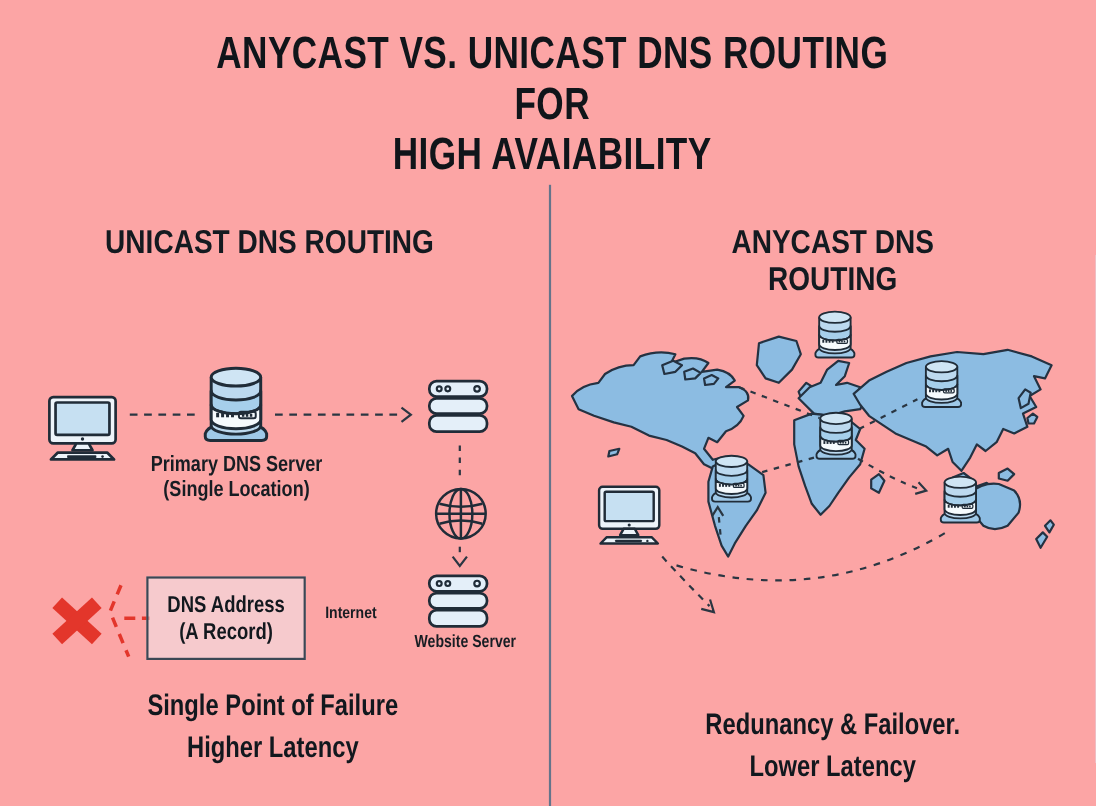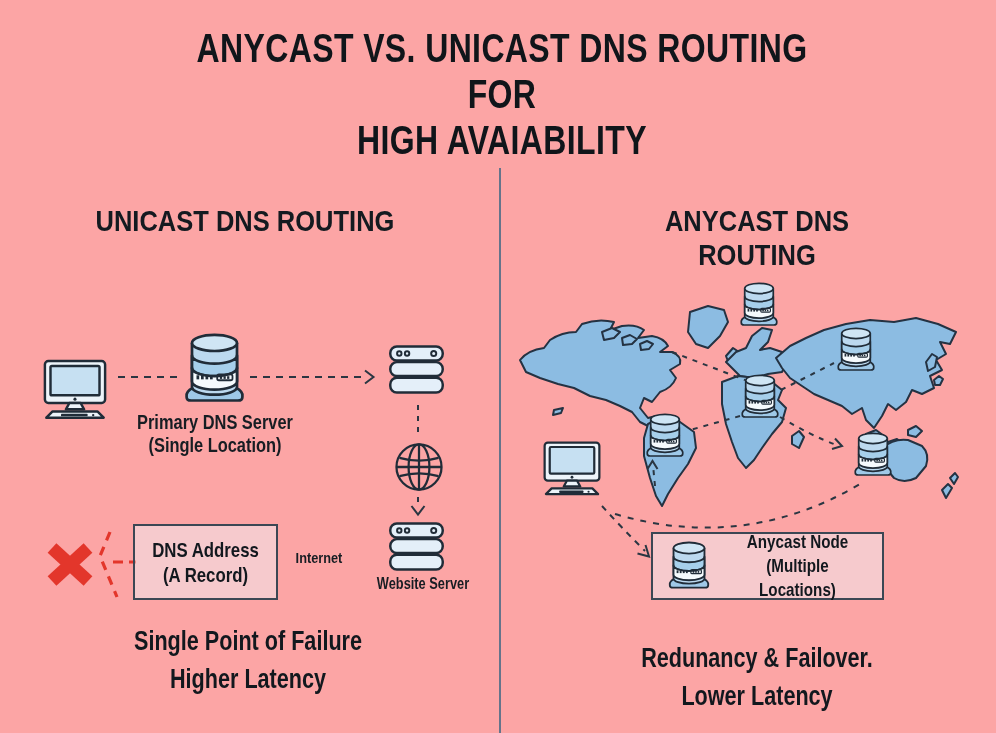--- a/index.html
+++ b/index.html
@@ -208,15 +208,6 @@
       <use href="#sym-computer"></use>
     </svg>
 
-  <div class="abs infobox anycast-box">
-    <svg width="44" height="52" viewBox="0 0 70 84">
-        <use href="#sym-db"></use>
-      </svg>
-    <div class="bt">
-      <div>Anycast Node</div>
-      <div>(Multiple Locations)</div>
-    </div>
-  </div>
   <div class="abs ctext summary" style="left:587px;top:639px;width:340px">
     <div>Redunancy &amp; Failover.</div>
     <div>Lower Latency</div>

